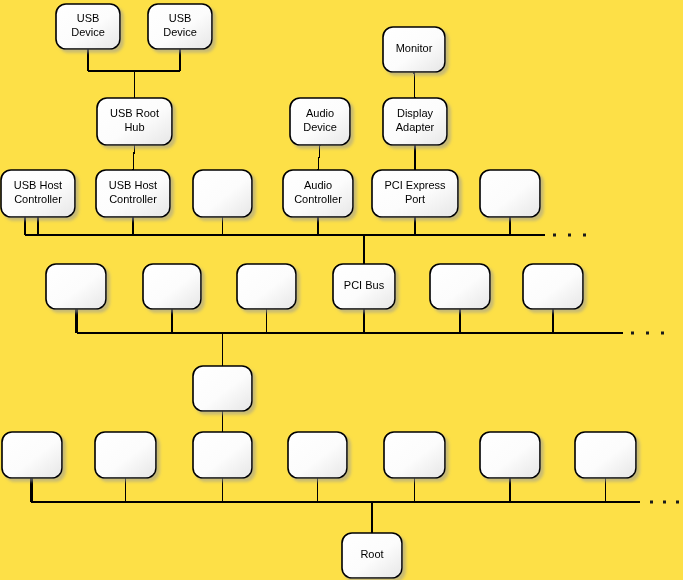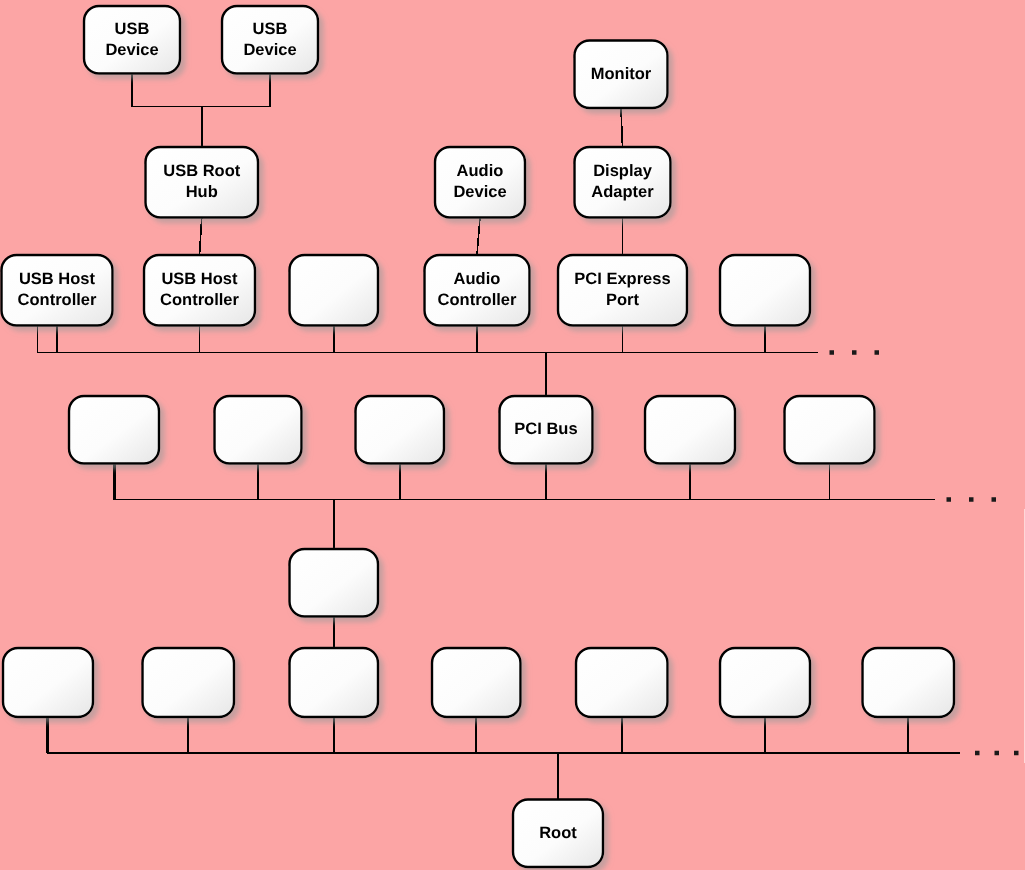--- a/index.html
+++ b/index.html
@@ -17,8 +17,7 @@
     position: relative;
     width: 683px;
     height: 580px;
-    background: #fca5a5;
-    font-weight: bold;
+    background: #fde047;
   }
   svg#diagram-svg {
     display: block;

